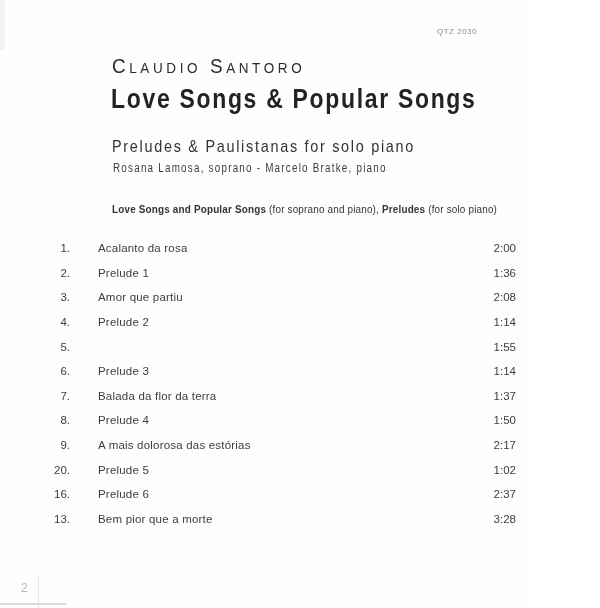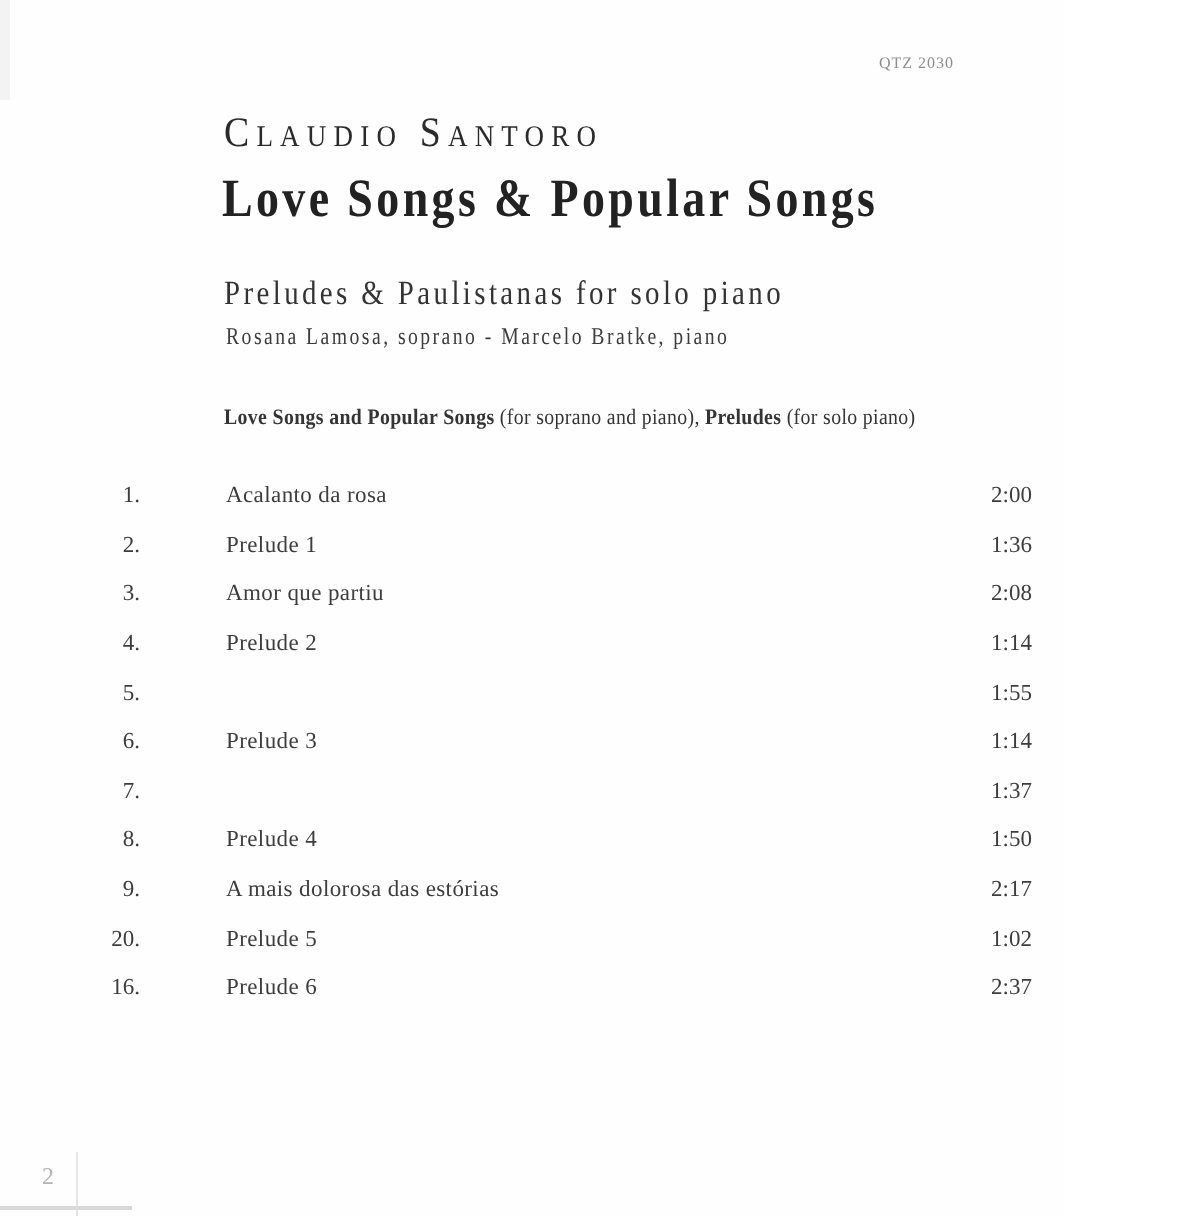--- a/index.html
+++ b/index.html
@@ -13,7 +13,7 @@
     height: 608px;
     background: #fefefe;
     overflow: hidden;
-    font-family: Liberation Serif, serif;
+    font-family: Liberation Sans, sans-serif;
     color: #2e2e2e;
   }
   .catalog {

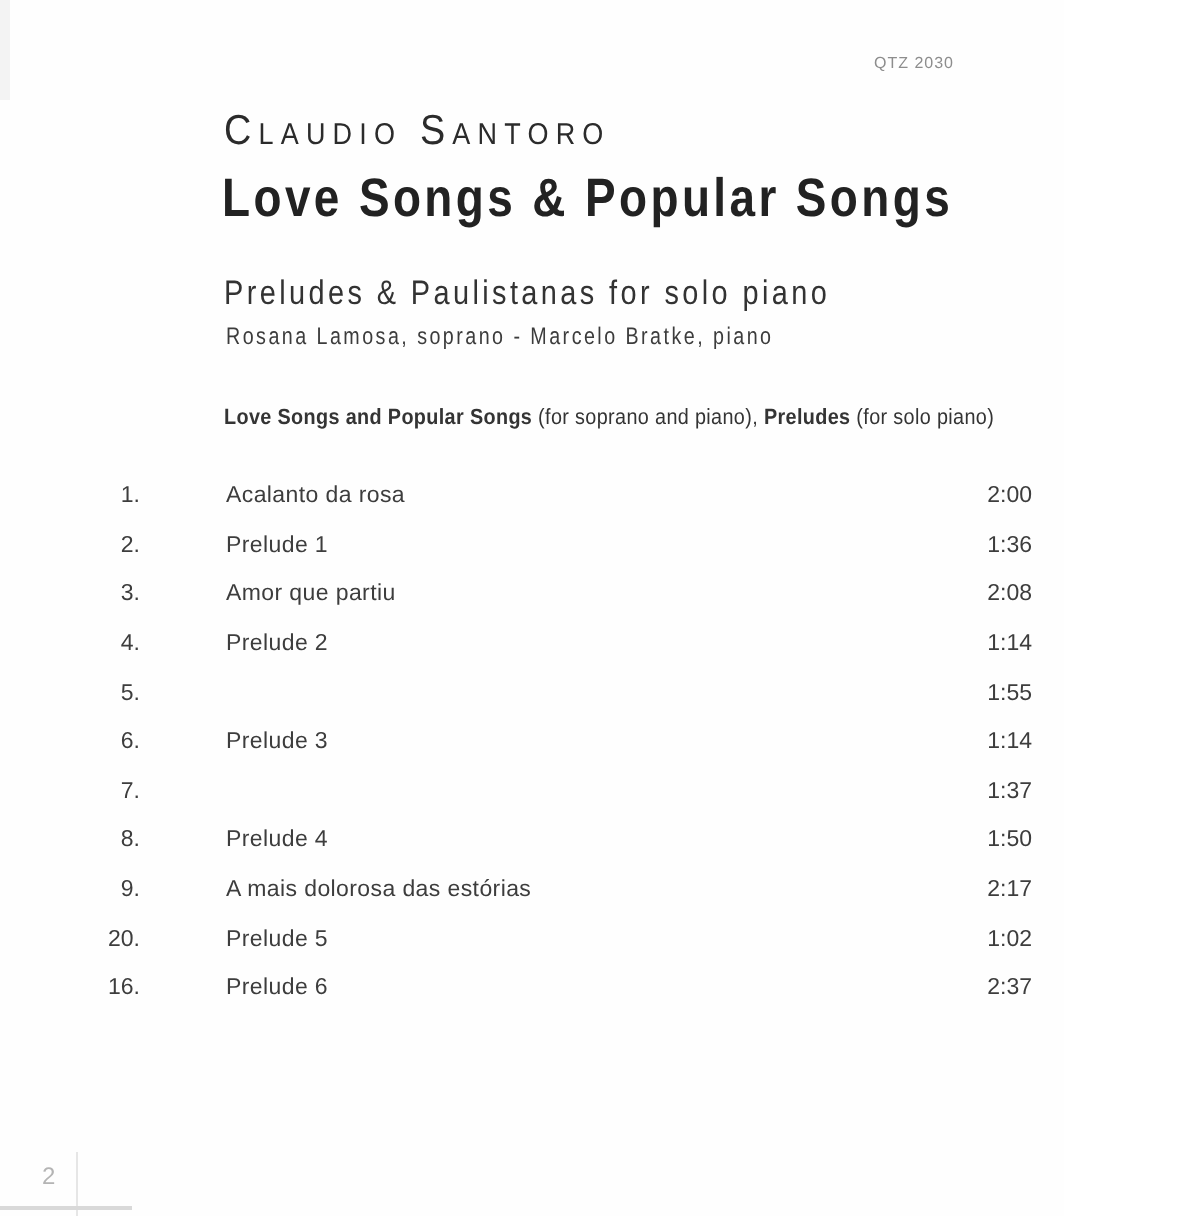--- a/index.html
+++ b/index.html
@@ -106,7 +106,7 @@
   }
   .track-title {
     position: absolute;
-    left: 113px;
+    left: 98px;
     letter-spacing: 0.2px;
     white-space: nowrap;
     text-align: center;

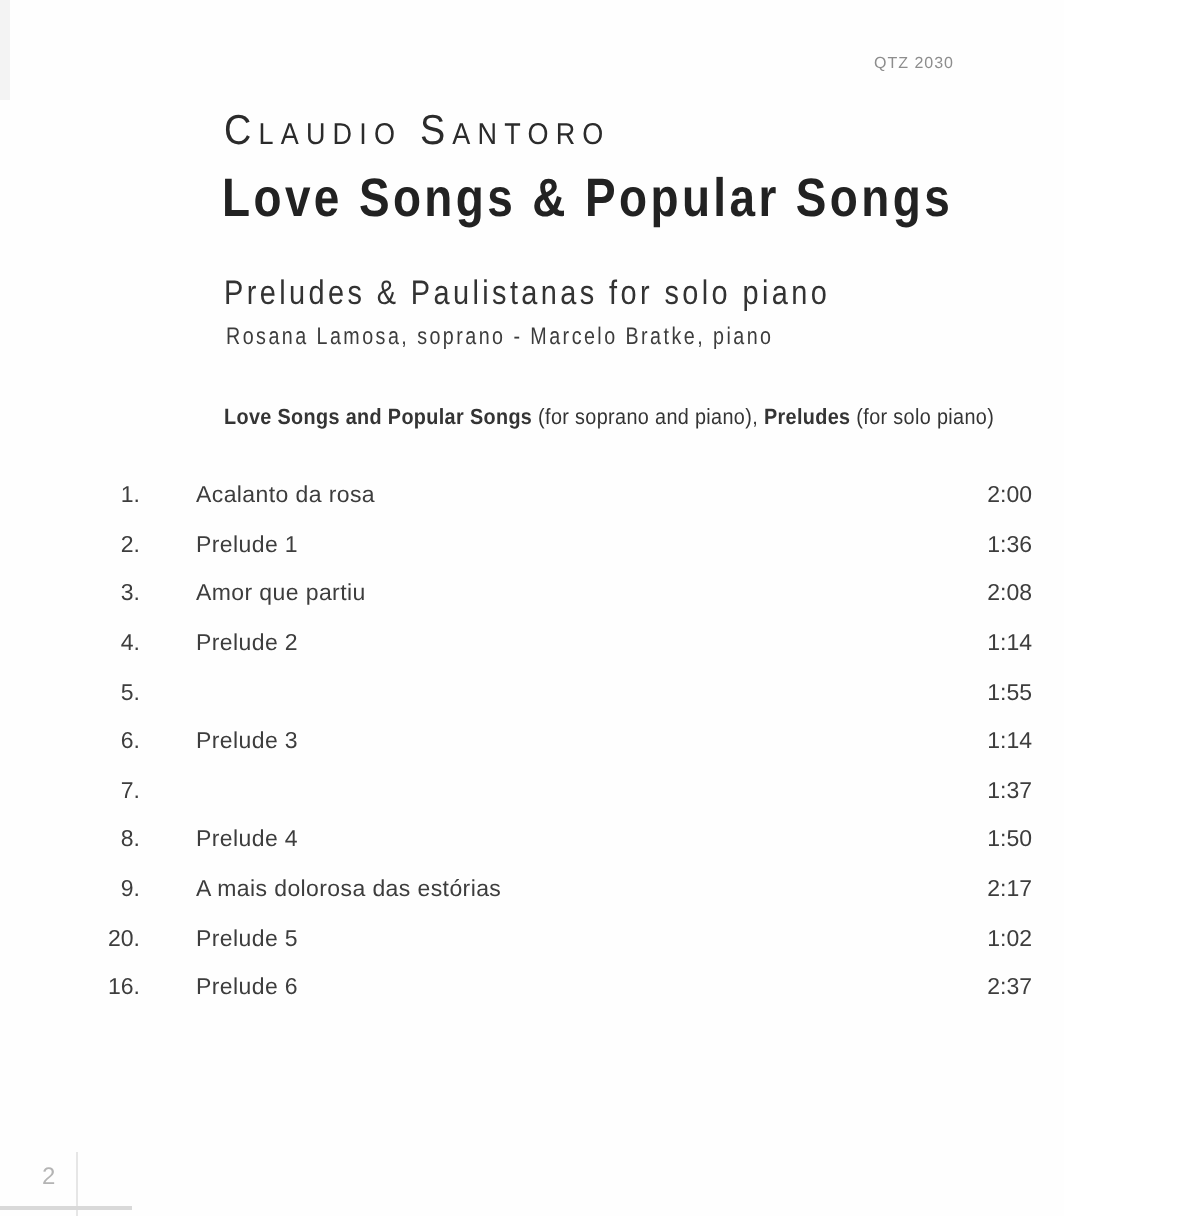--- a/index.html
+++ b/index.html
@@ -198,6 +198,7 @@
       </div>
       <div class="track-row">
         <span class="track-num">7.</span>
+        <span class="track-title">Balada da flor da terra</span>
         <span class="track-time">1:37</span>
       </div>
       <div class="track-row">

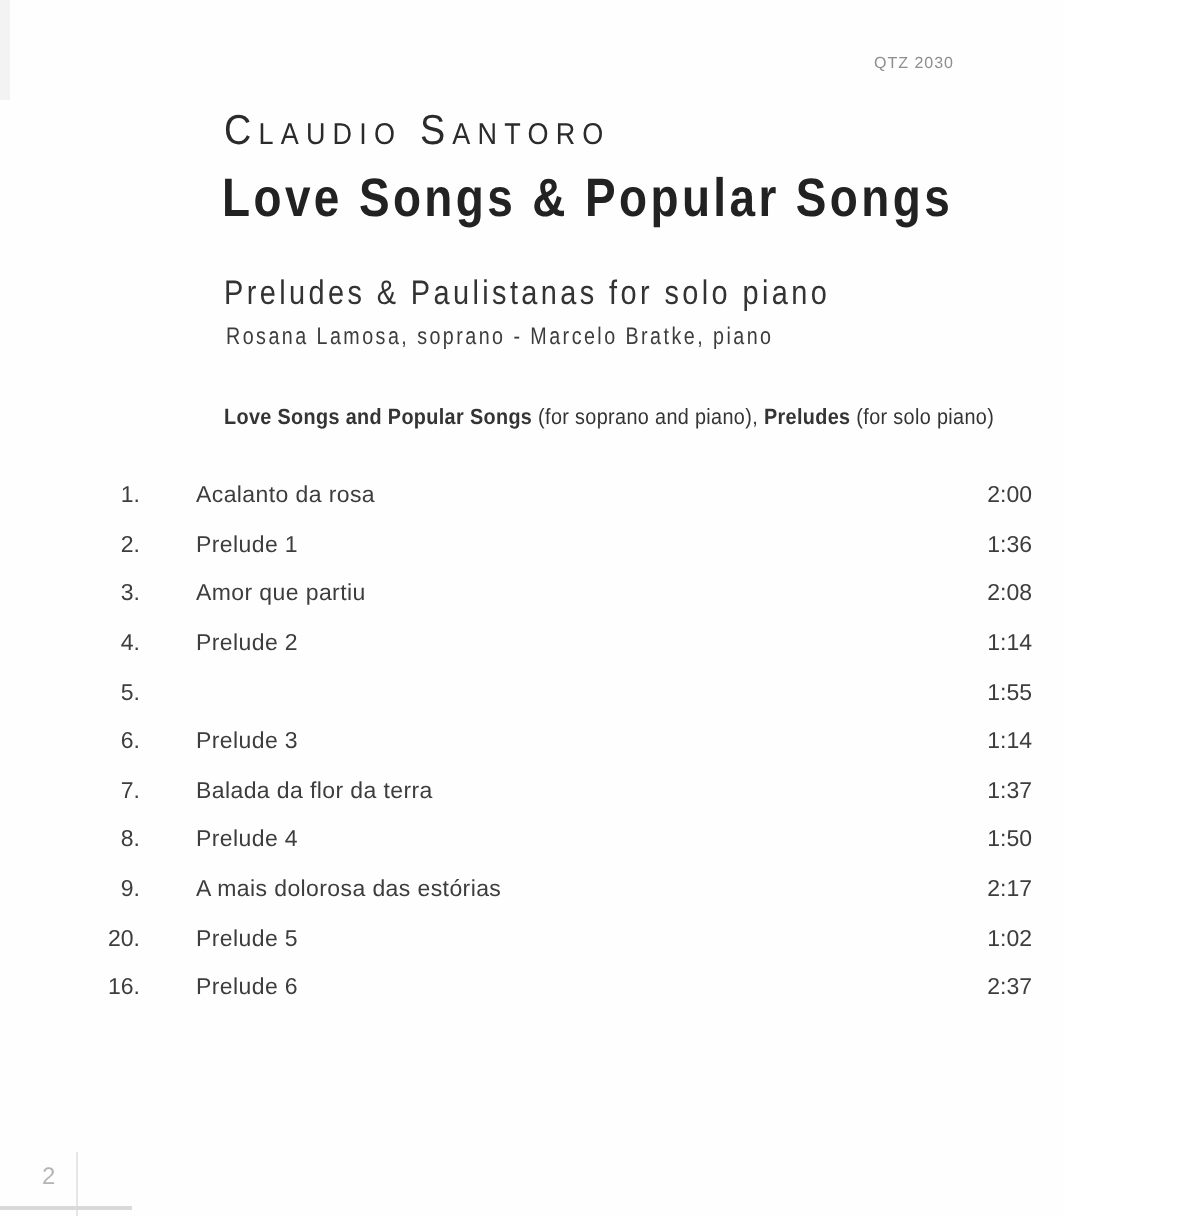--- a/index.html
+++ b/index.html
@@ -221,6 +221,11 @@
         <span class="track-title">Prelude 6</span>
         <span class="track-time">2:37</span>
       </div>
+      <div class="track-row">
+        <span class="track-num">13.</span>
+        <span class="track-title">Bem pior que a morte</span>
+        <span class="track-time">3:28</span>
+      </div>
     </div>
 
   <div class="pagenum">2</div>

